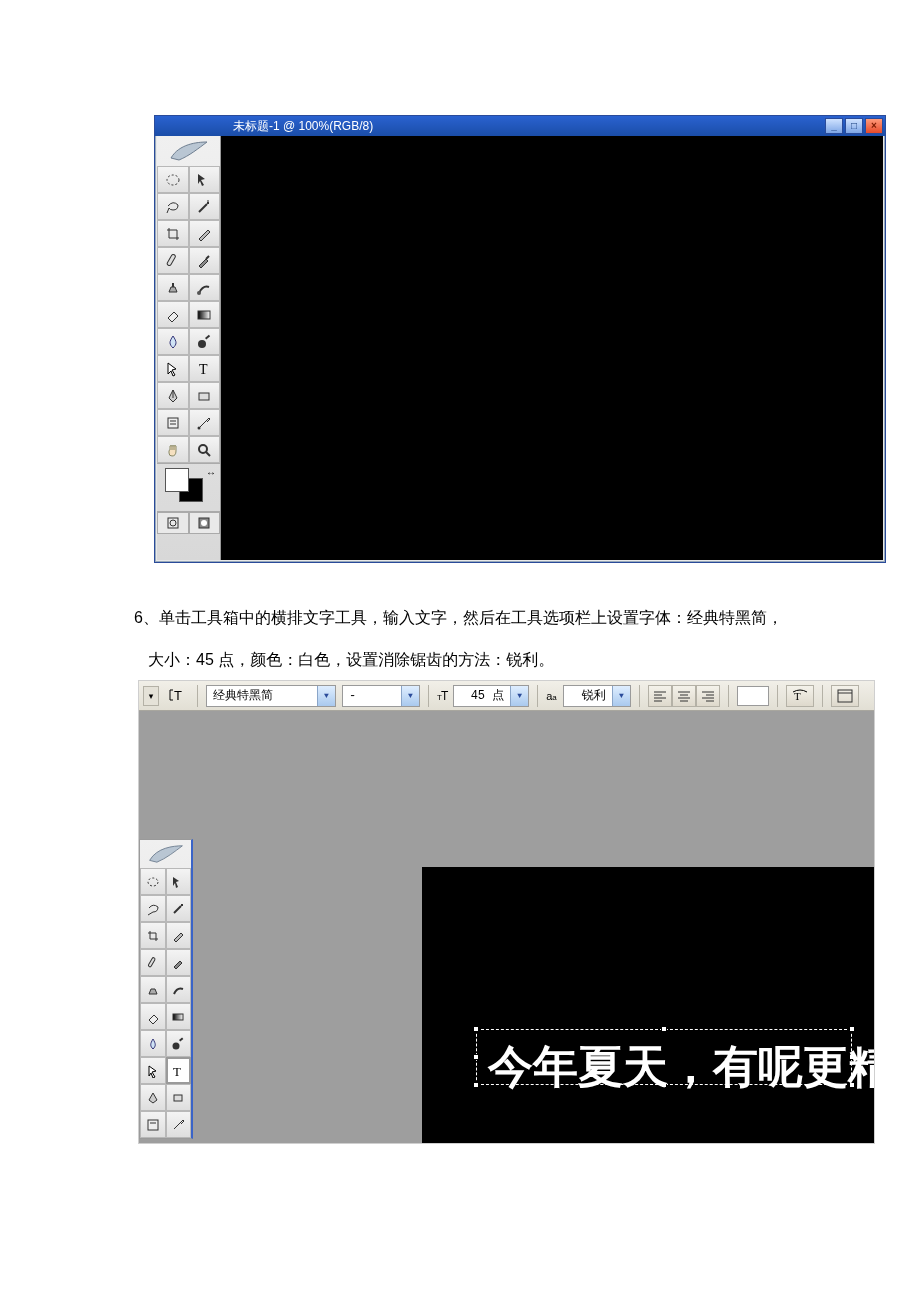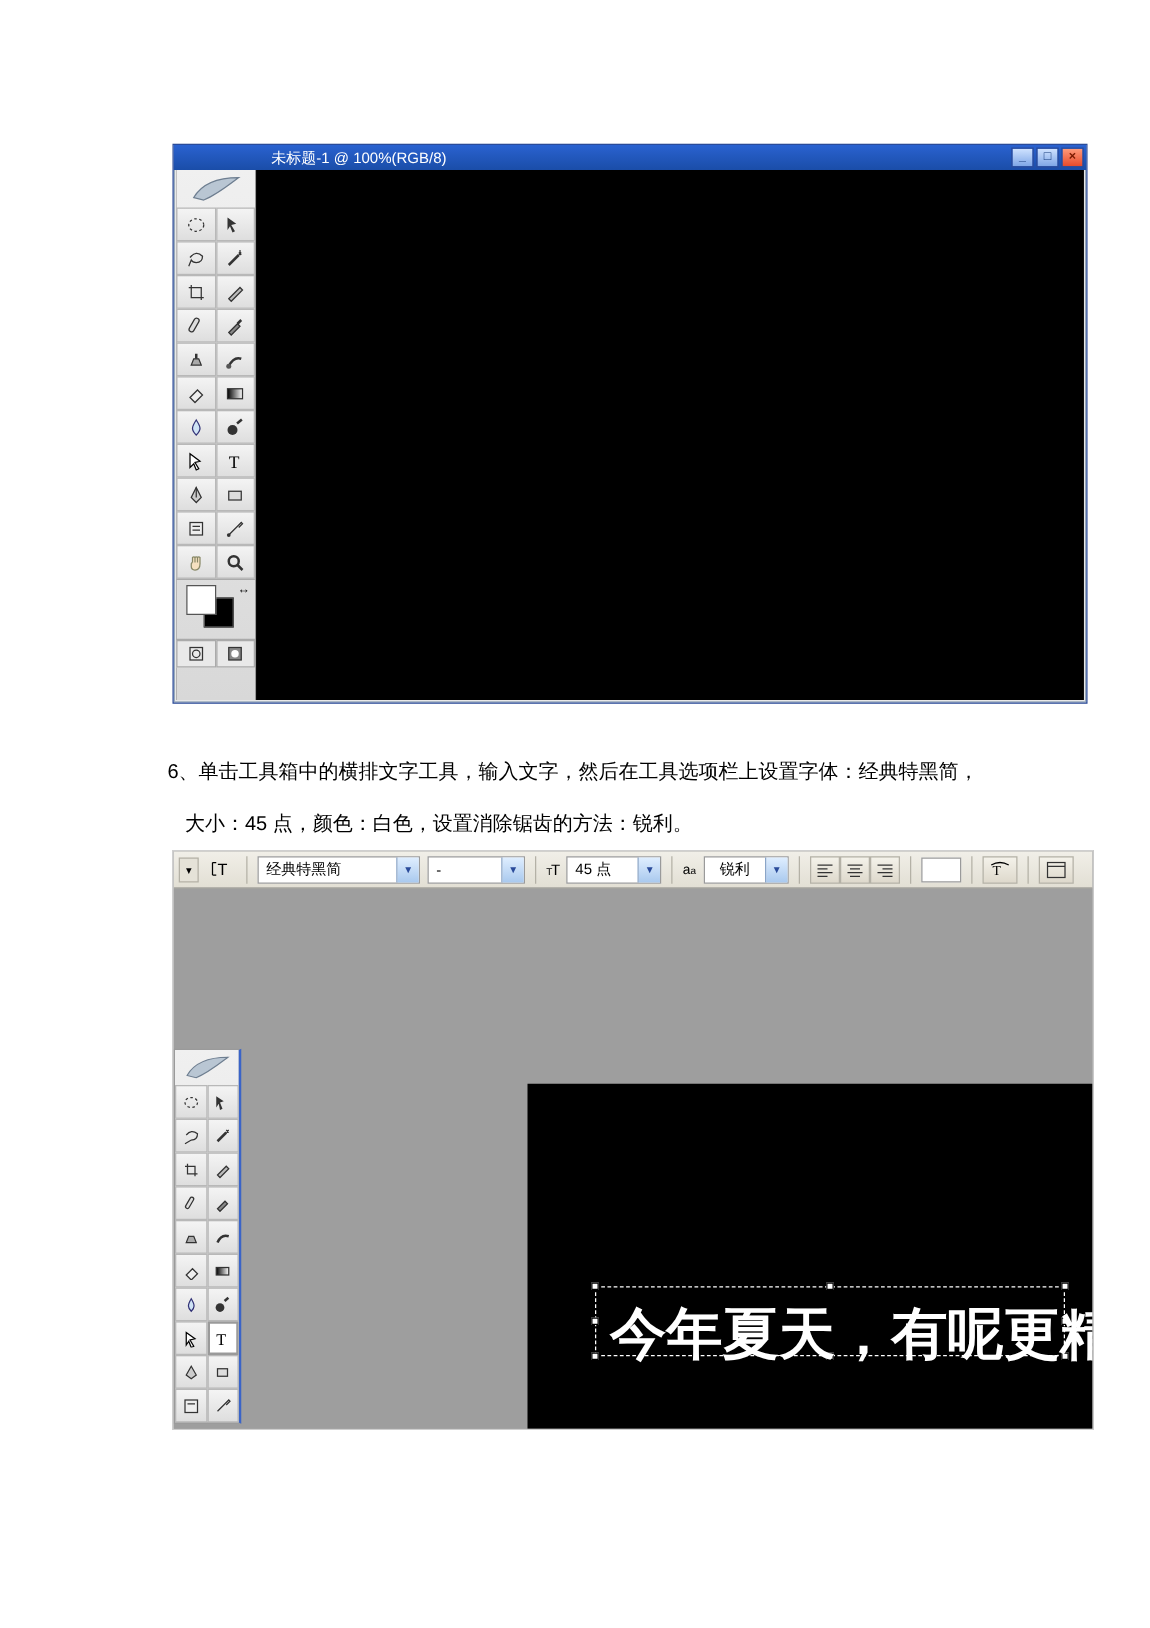--- a/index.html
+++ b/index.html
@@ -18,7 +18,7 @@
   
   .ps-window {
     position:absolute;
-    left:138px; top:115px;
+    left:154px; top:115px;
     width:732px; height:448px;
     background:#e8e8e8;
     border:1px solid #2a4b9a;

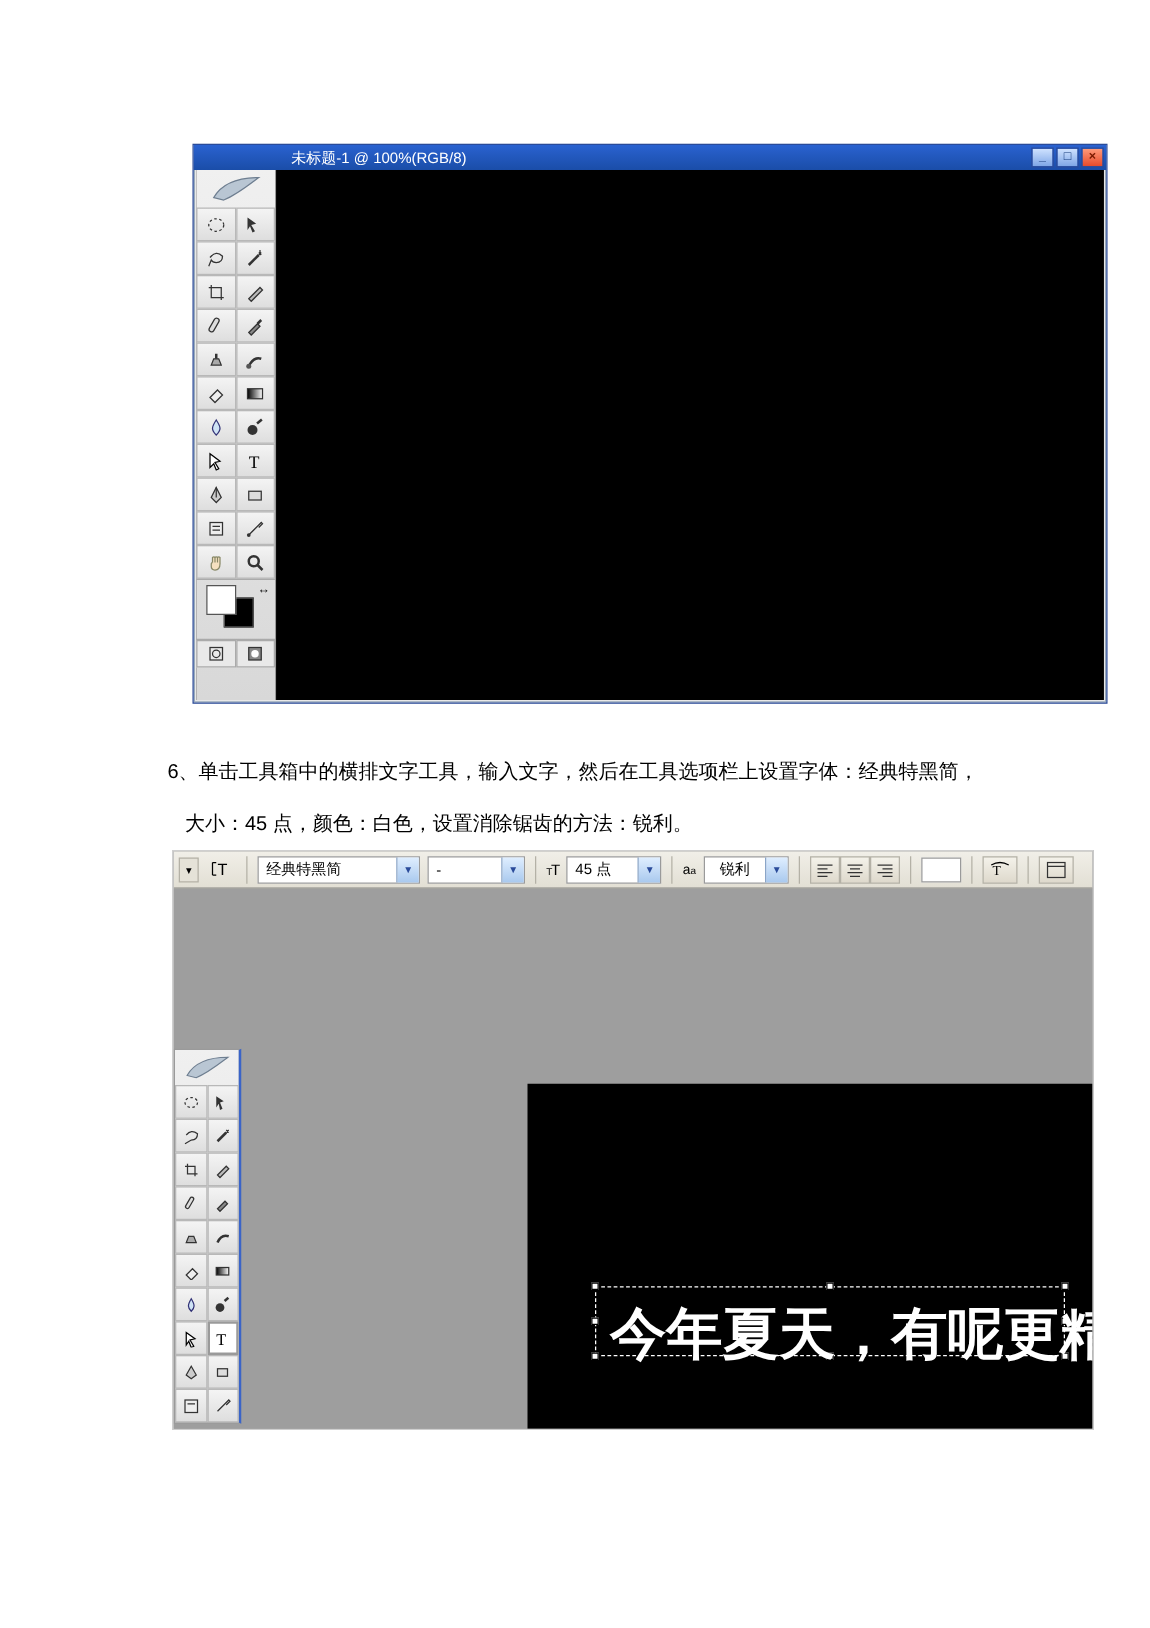--- a/index.html
+++ b/index.html
@@ -98,7 +98,7 @@
   .opt-glyph { width:24px; height:22px; display:flex; align-items:center; justify-content:center; font-size:14px; border:1px solid transparent; }
   .opt-select {
     display:flex; align-items:center; height:22px;
-    background:#fff; border:1px solid #9a9a9a;
+    background:#fff; border:1px solid #9a9a9a;font-family:Liberation Mono, monospace;
   }
   .opt-select .txt { padding:0 6px; font-size:12px; min-width:20px; text-align:center; }
   .opt-select .knob {

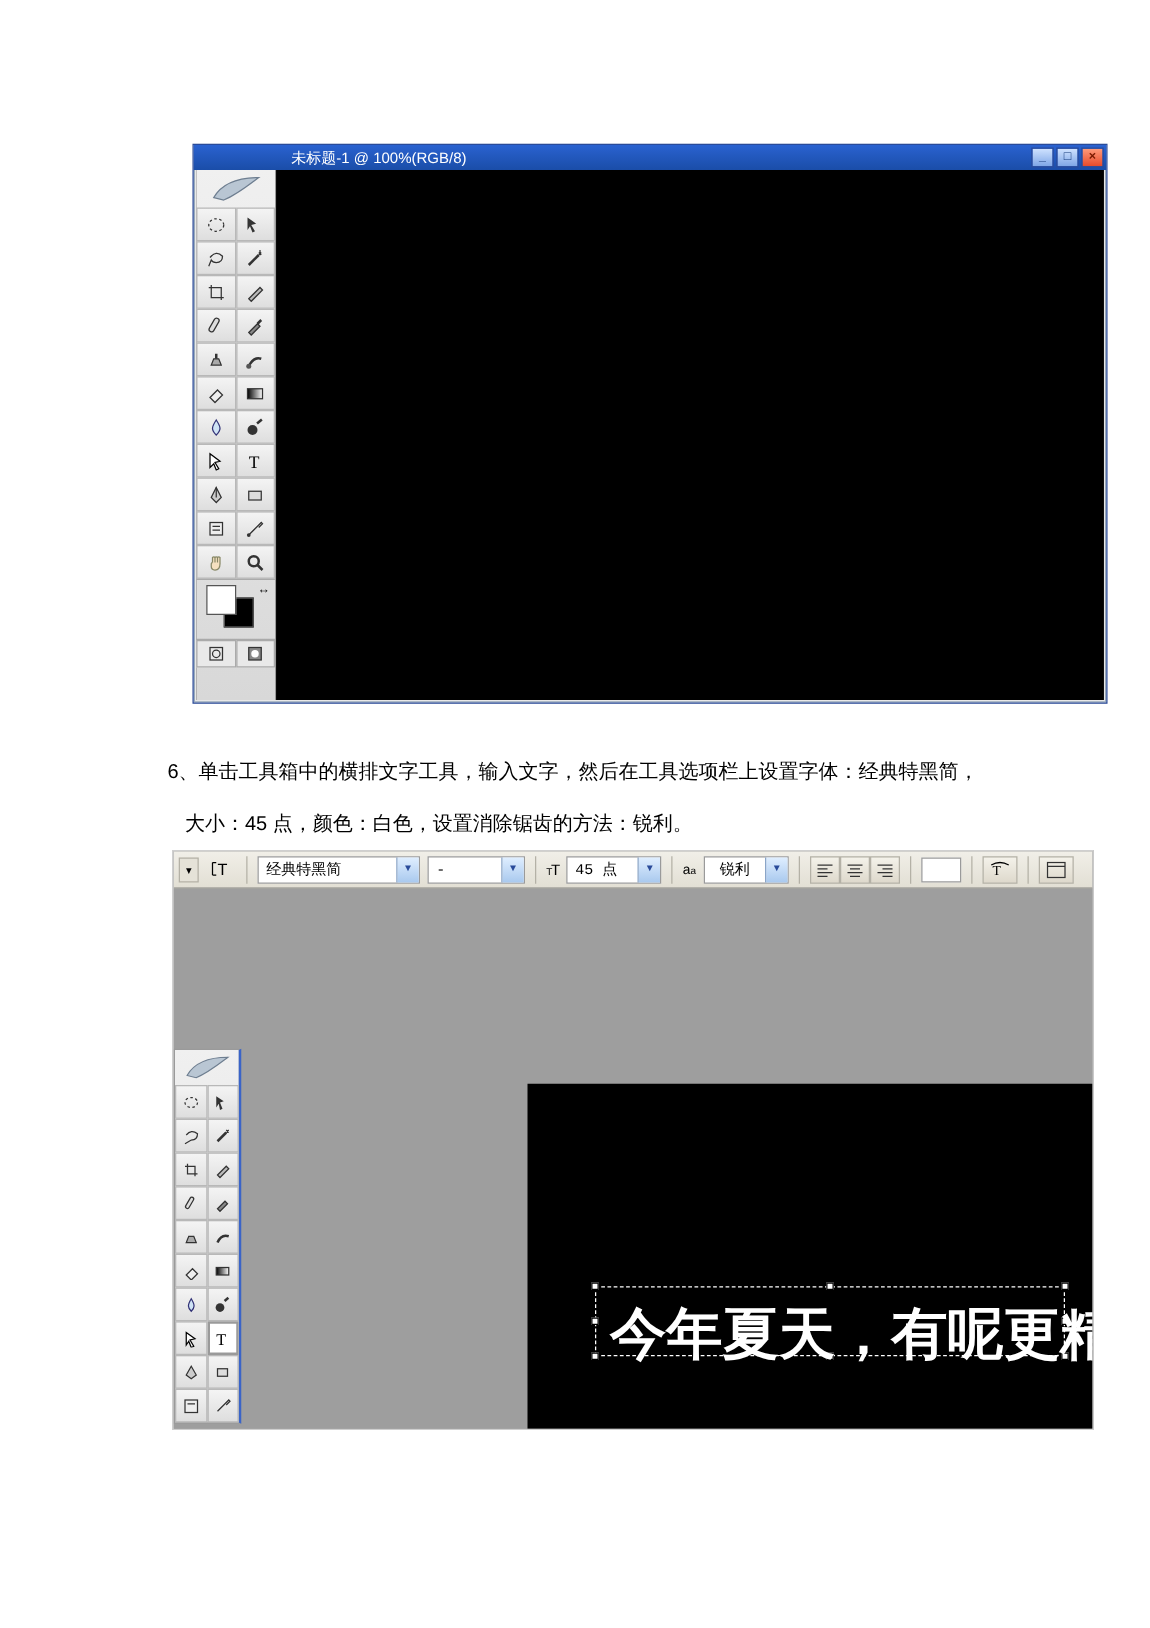--- a/index.html
+++ b/index.html
@@ -358,7 +358,7 @@
         <span style="font-size:8px">T</span><span style="font-size:12px">T</span>
       </span>
       <div class="opt-select" style="width:76px">
-        <span class="txt" style="flex:1;text-align:left">45 点</span>
+        <span class="txt" style="flex:1;text-align:right">45 点</span>
         <span class="knob">▼</span>
       </div>
       <div class="opt-sep"></div>

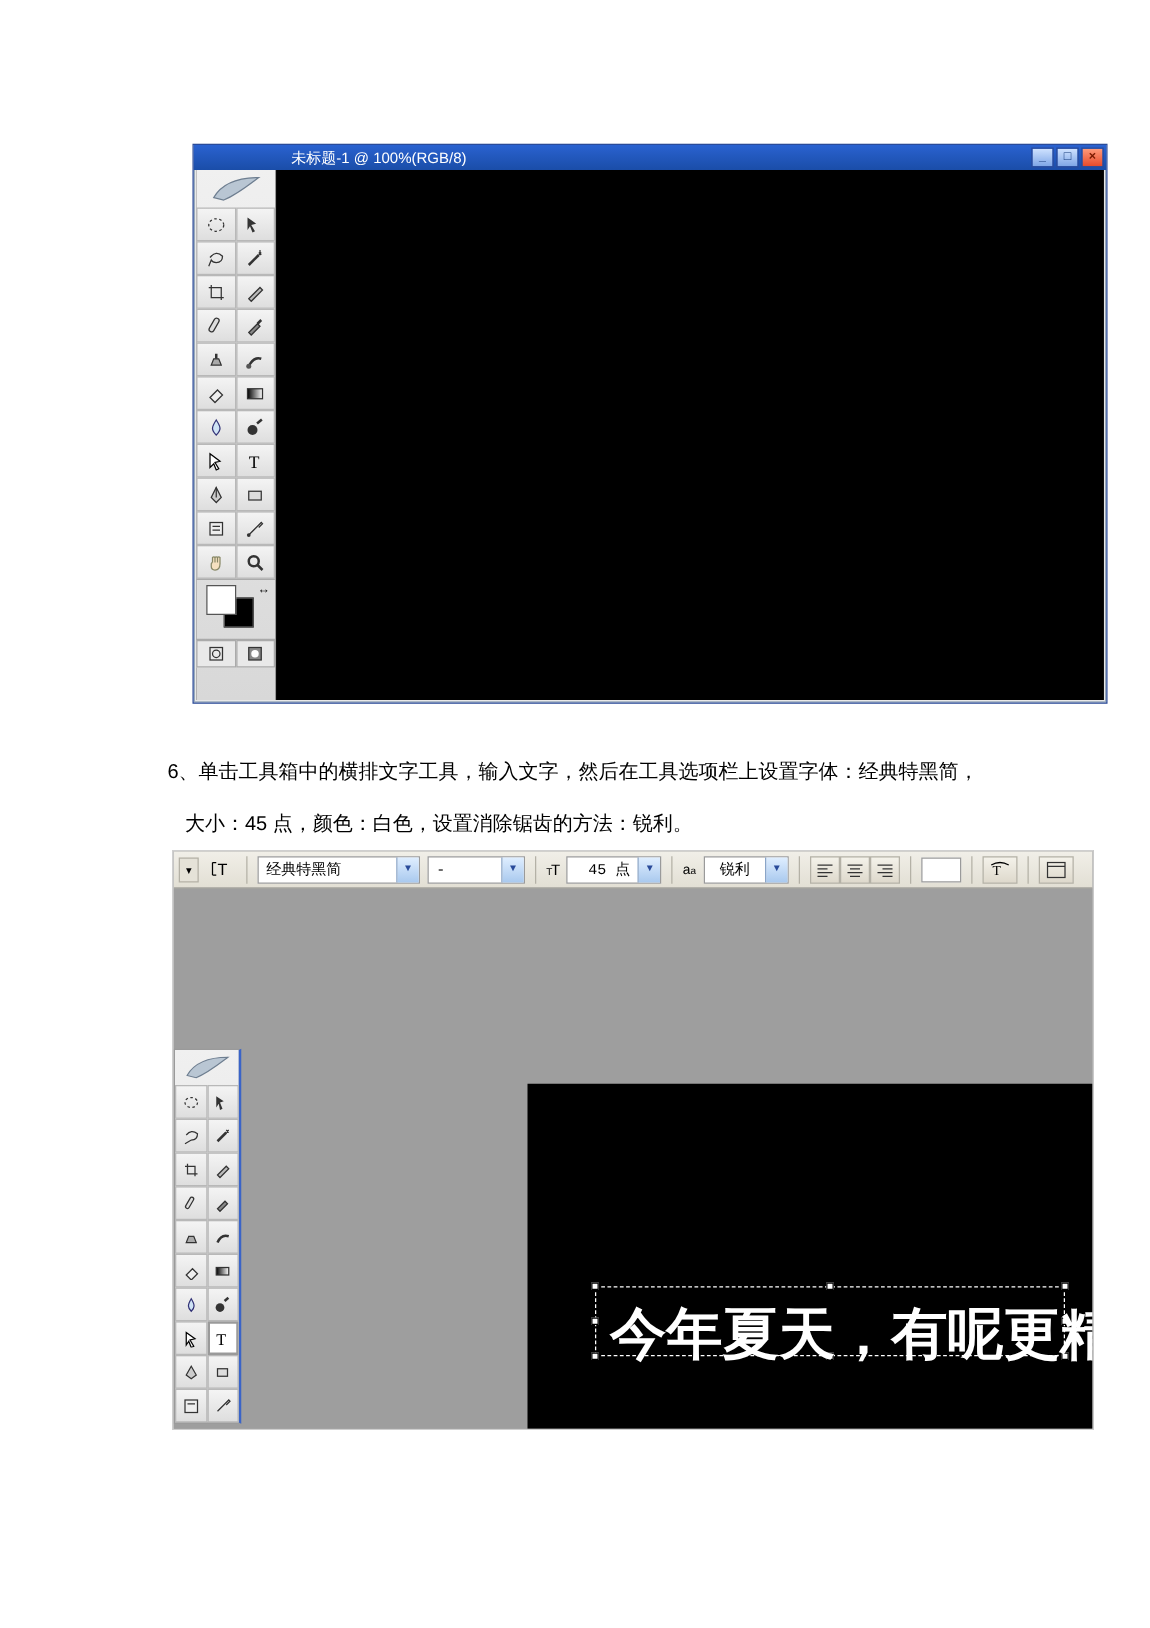--- a/index.html
+++ b/index.html
@@ -364,7 +364,7 @@
       <div class="opt-sep"></div>
       <span style="font-size:11px">a<span style="font-size:8px">a</span></span>
       <div class="opt-select" style="width:68px">
-        <span class="txt" style="flex:1;text-align:center">锐利</span>
+        <span class="txt" style="flex:1;text-align:right">锐利</span>
         <span class="knob">▼</span>
       </div>
       <div class="opt-sep"></div>

